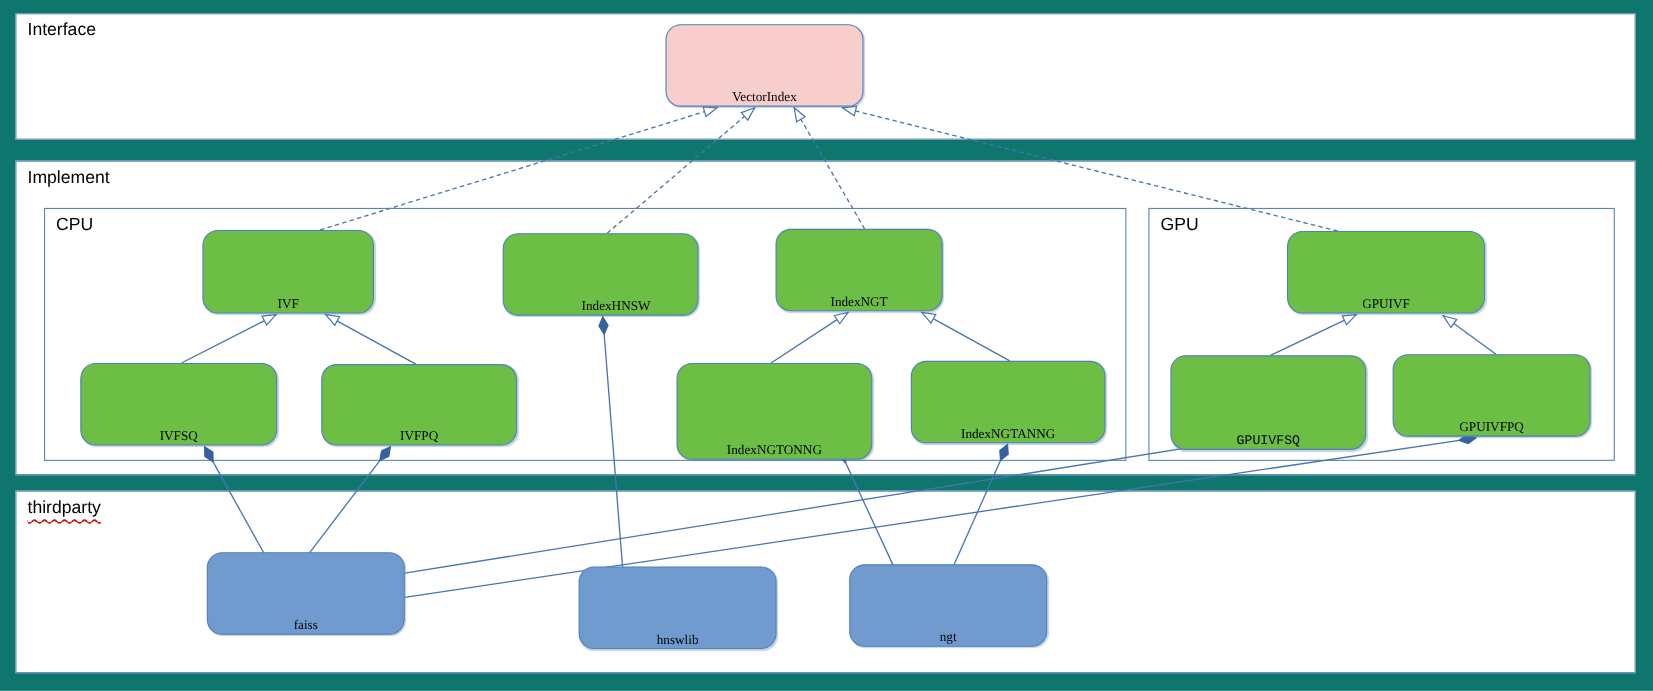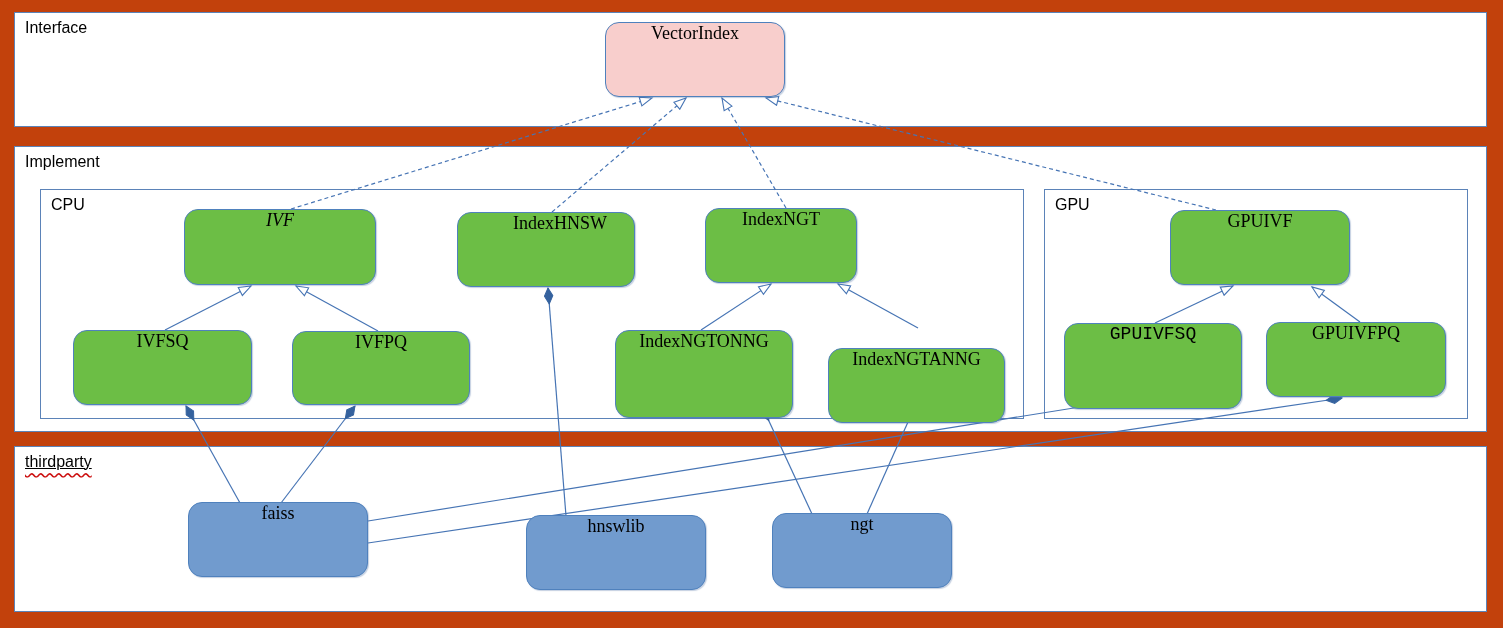--- a/index.html
+++ b/index.html
@@ -5,7 +5,7 @@
   html,body { margin:0; padding:0; background:#ffffff; }
   body { width:1503px; height:628px; overflow:hidden;
          font-family:"Liberation Sans", sans-serif; }
-  #stage { position:relative; width:1503px; height:628px; background:#c2410c; }
+  #stage { position:relative; width:1503px; height:628px; background:#0f766e; }
 
   
   .container { position:absolute; background:#ffffff; border:1px solid #5b83b8; z-index:1; box-sizing:border-box; }

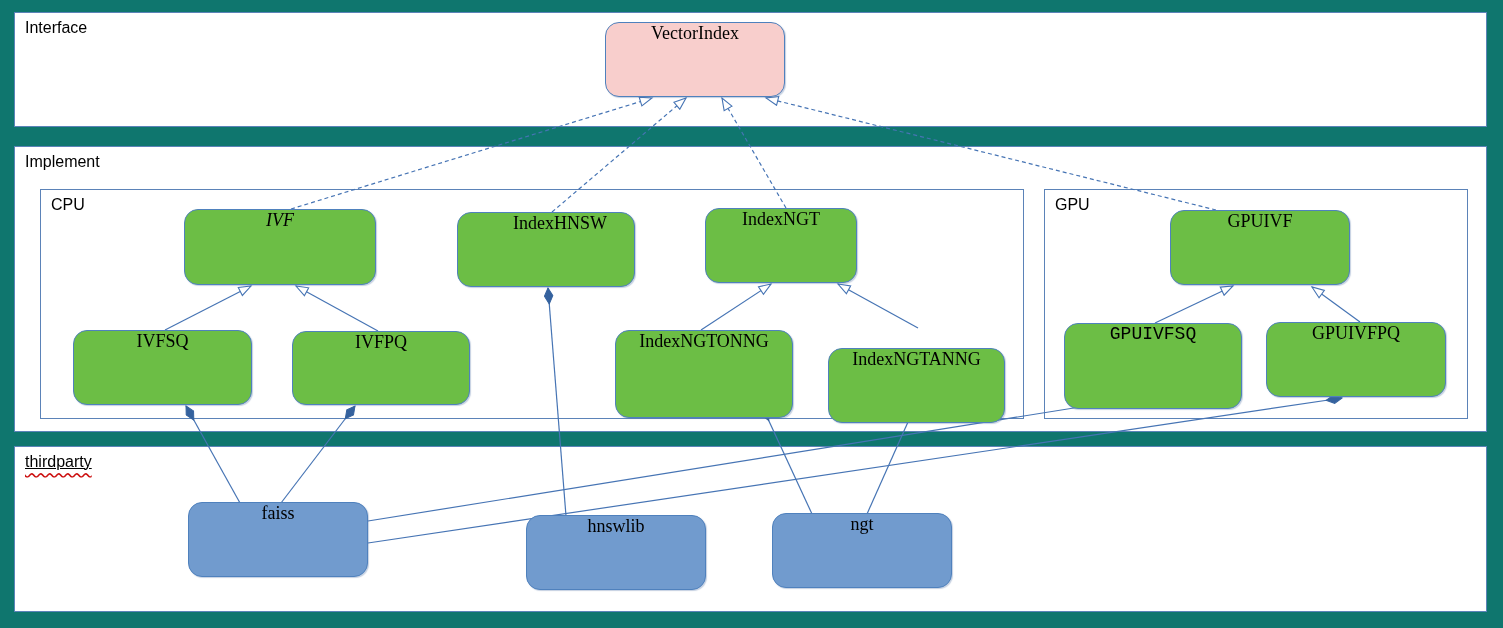--- a/index.html
+++ b/index.html
@@ -19,8 +19,8 @@
   
   .node { position:absolute; z-index:3; box-sizing:border-box;
           border:1.4px solid #4f81bd; border-radius:14px;
-          display:flex; align-items:flex-start; justify-content:center;
-          font-family:"Liberation Serif", serif; font-size:18px; color:#000;
+          display:flex; align-items:flex-end; justify-content:center;
+          font-family:"Liberation Serif", serif; font-size:12px; color:#000;
           box-shadow:1px 1px 1px rgba(90,120,170,0.35); }
   .node.green { background:#6cbe45; }
   .node.pink  { background:#f8cecc; }

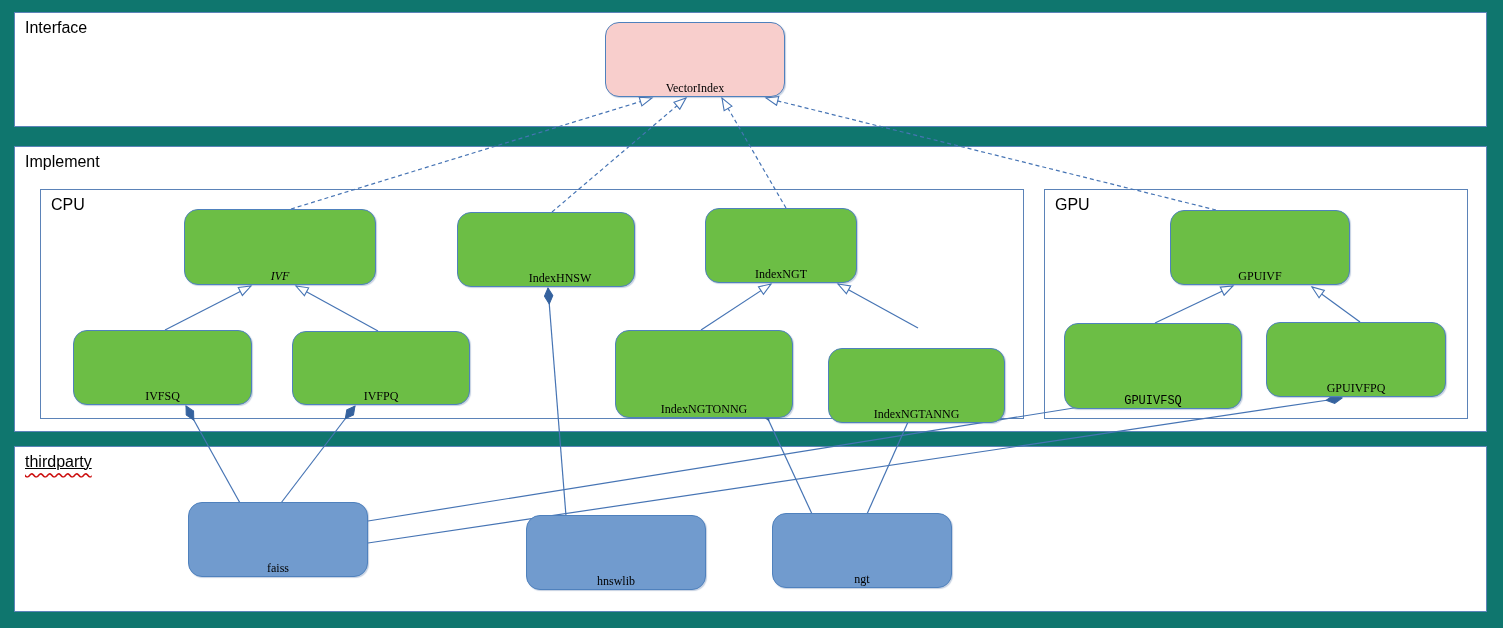--- a/index.html
+++ b/index.html
@@ -92,7 +92,7 @@
     <span>VectorIndex</span>
   </div>
 
-  <div class="node green" style="left:184px; top:209px; width:192px; height:76px;font-style:italic;">
+  <div class="node green" style="left:184px; top:209px; width:156px; height:76px;">
     <span>IVF</span>
   </div>
 

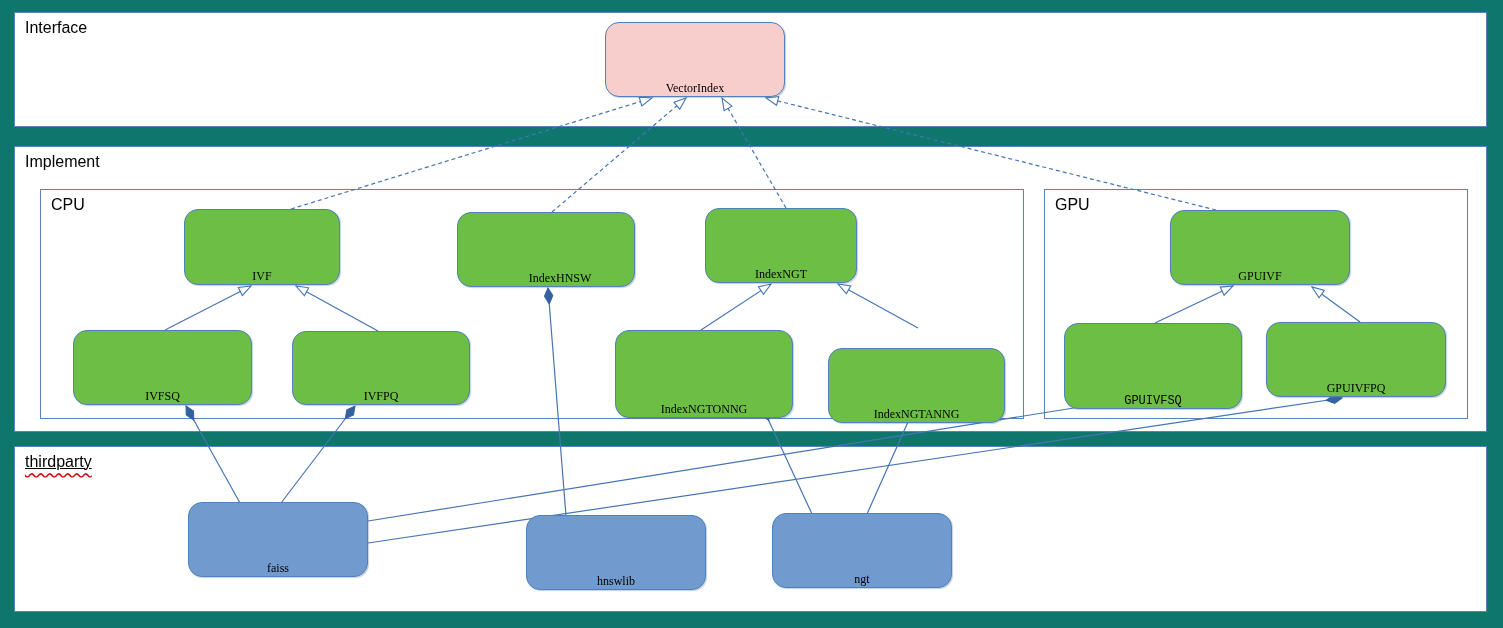--- a/index.html
+++ b/index.html
@@ -116,7 +116,7 @@
     <span>IndexNGTONNG</span>
   </div>
 
-  <div class="node green" style="left:828px; top:328px; width:177px; height:75px;margin-top:20px;">
+  <div class="node green" style="left:828px; top:328px; width:177px; height:75px;">
     <span>IndexNGTANNG</span>
   </div>
 

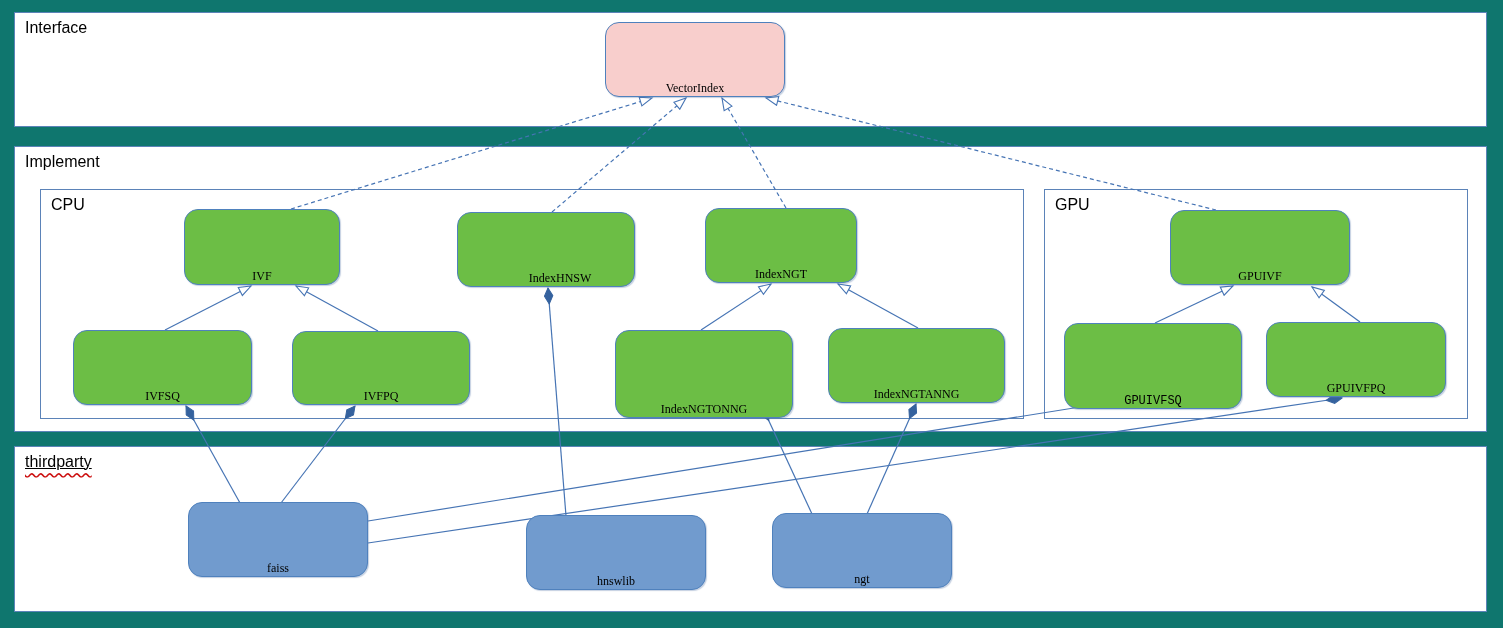--- a/index.html
+++ b/index.html
@@ -10,7 +10,7 @@
   
   .container { position:absolute; background:#ffffff; border:1px solid #5b83b8; z-index:1; box-sizing:border-box; }
   .container-label { position:absolute; top:6px; left:10px; font-size:16px; color:#000; }
-  .tp-label { text-decoration:underline; text-decoration-thickness:1px; }
+  .tp-label { text-decoration-thickness:1px; }
   .tp-label .squiggle { text-decoration:underline wavy #cc1111; text-underline-offset:5px; }
 
   

